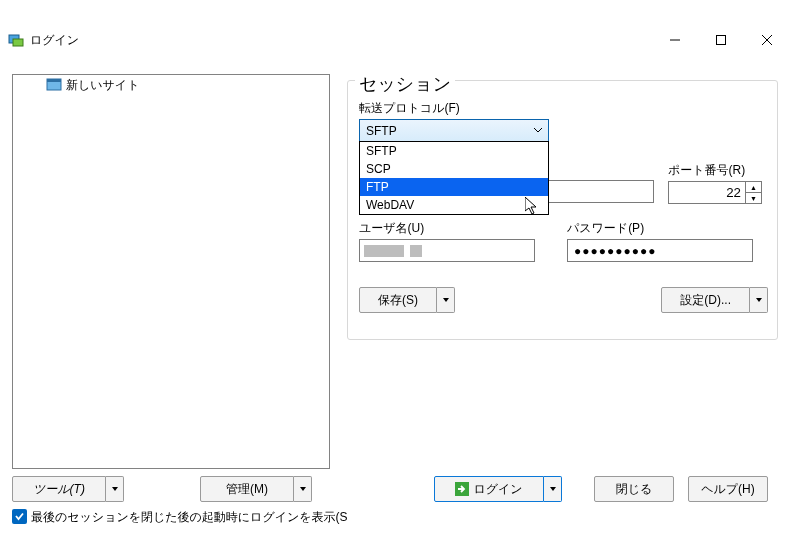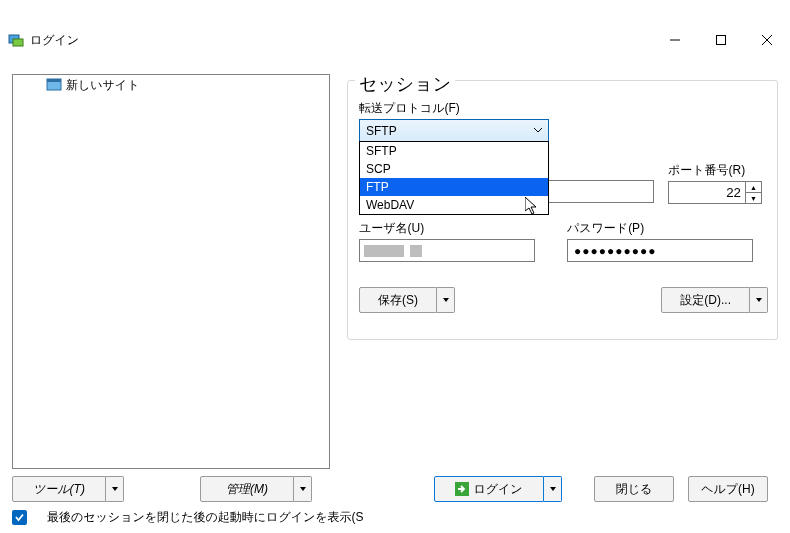--- a/index.html
+++ b/index.html
@@ -64,7 +64,7 @@
   .bottom { position:absolute; left:0; right:0; top:412px; }
   .btn { height:26px; border:1px solid #9a9a9a; background:#f3f3f3; display:inline-flex; align-items:center; justify-content:center; font-size:12px; border-radius:2px; }
   .tool-btn { position:absolute; left:0; top:0;font-style:italic; }
-  .manage-btn { position:absolute; left:188px; top:0;font-style:italic; }
+  .manage-btn { position:absolute; left:188px; top:0; }
   .login-btn { position:absolute; left:422px; top:0; }
   .login-btn .main { border:1px solid #0a78d8; }
   .login-btn .drop { border:1px solid #0a78d8; border-left:none; }

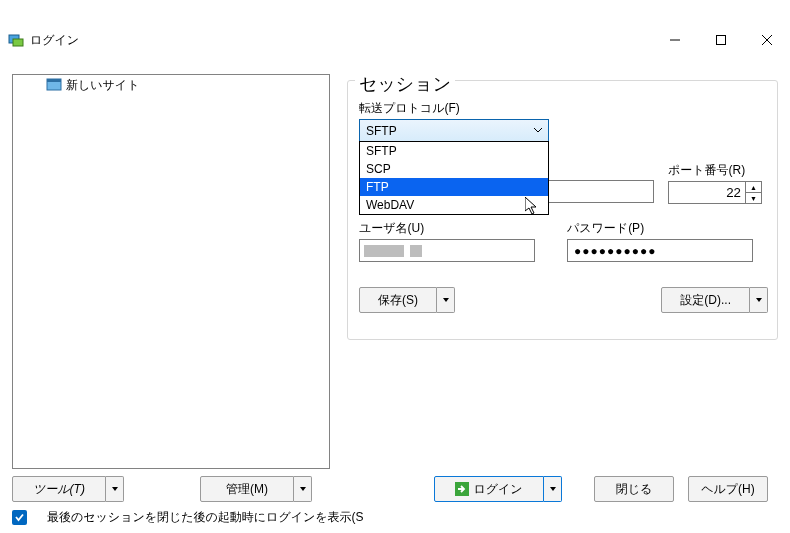--- a/index.html
+++ b/index.html
@@ -72,7 +72,7 @@
   .close-btn { position:absolute; left:582px; top:0; width:80px; }
   .help-btn { position:absolute; left:676px; top:0; width:80px; }
 
-  .check-row { position:absolute; left:0; top:445px; display:flex; align-items:center; gap:20px; }
+  .check-row { position:absolute; left:0; top:445px; display:flex; align-items:flex-start; gap:4px; }
   .chk { width:15px; height:15px; background:#0067c0; border-radius:2px; display:flex; align-items:center; justify-content:center; }
 </style>
 </head>

